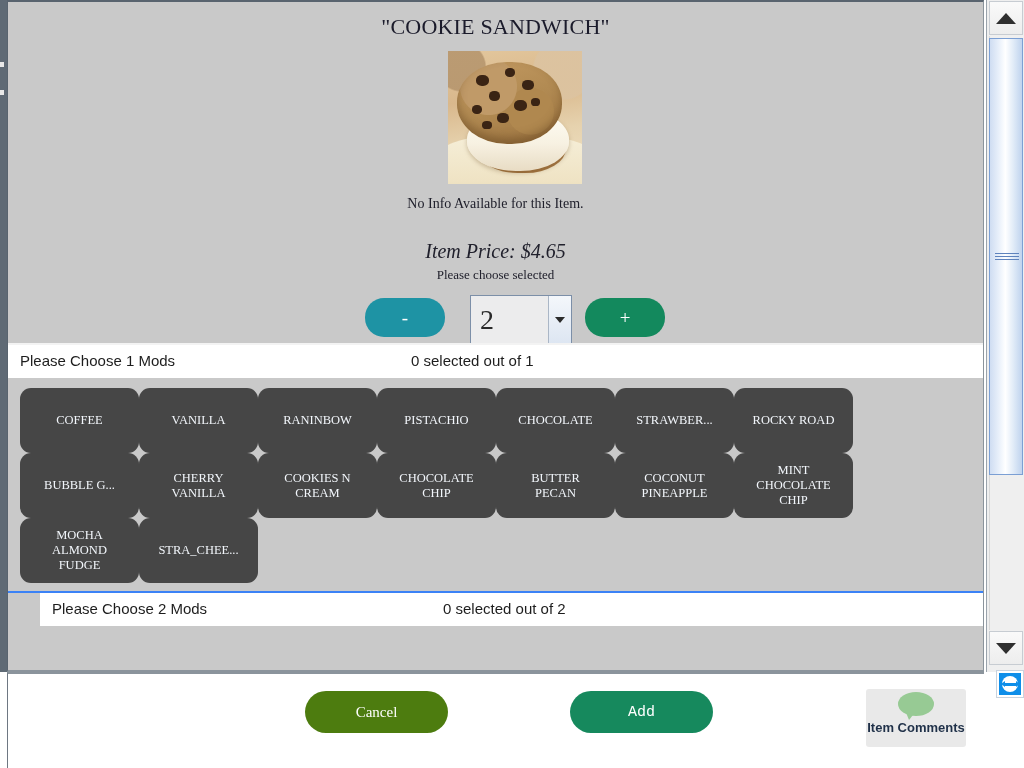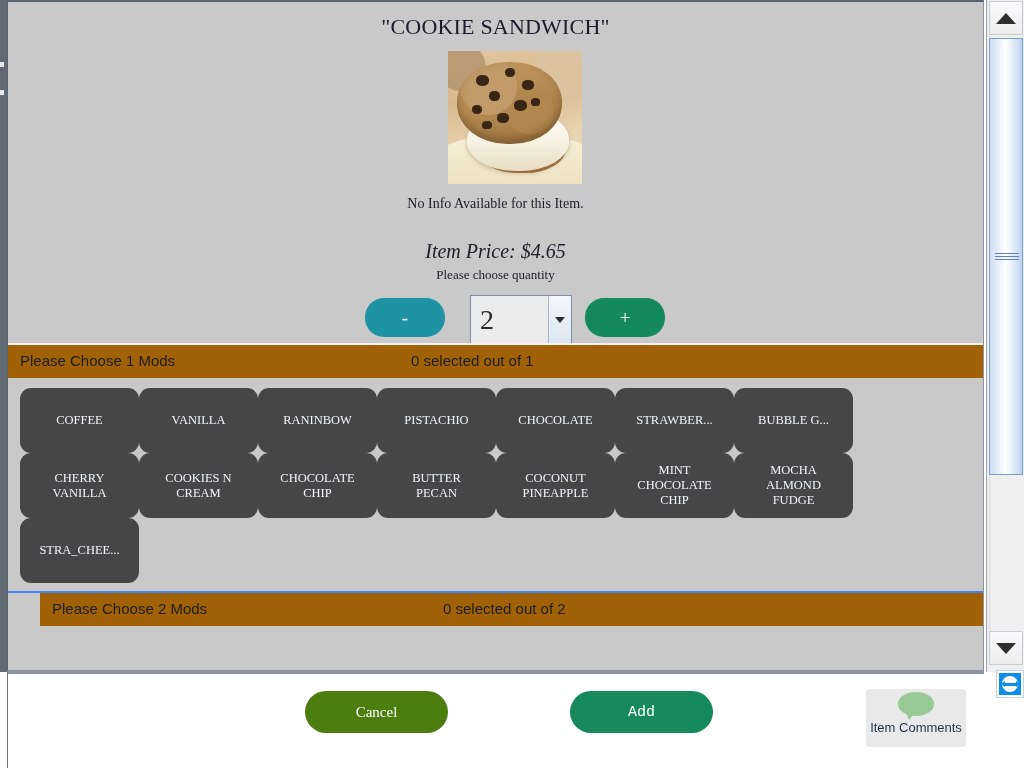--- a/index.html
+++ b/index.html
@@ -428,7 +428,7 @@
 
       <div class="item-noinfo">No Info Available for this Item.</div>
       <div class="item-price">Item Price: $4.65</div>
-      <div class="item-qty-label">Please choose quantity</div>
+      <div class="item-qty-label">Please choose selected</div>
 
       <div class="qty-row">
         <button class="qty-btn qty-minus">-</button>

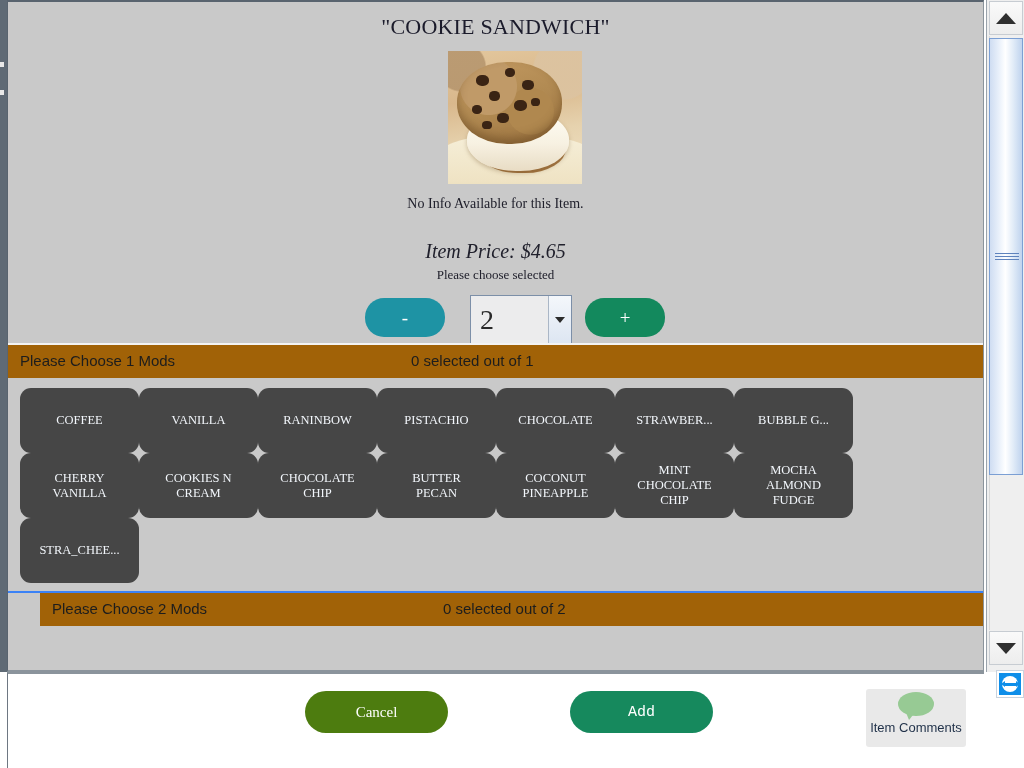--- a/index.html
+++ b/index.html
@@ -190,7 +190,7 @@
   .group-head {
     position: relative;
     height: 33px;
-    background: #a16207;
+    background: #ffffff;
   }
   .group-head .g-title {
     position: absolute;

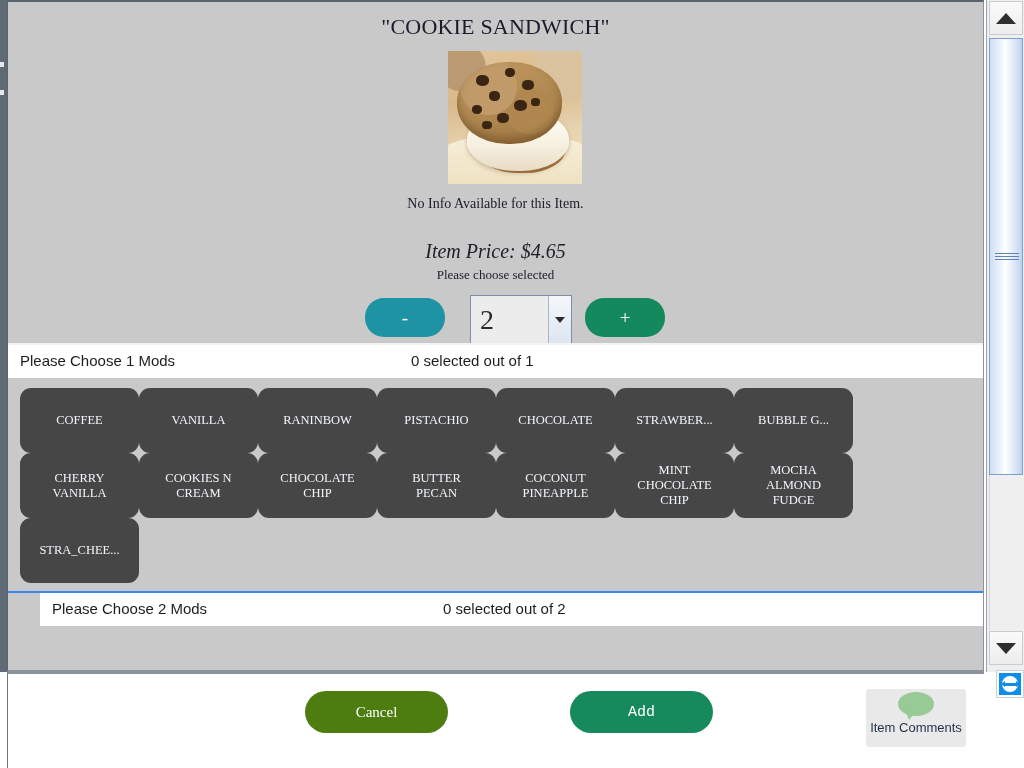--- a/index.html
+++ b/index.html
@@ -456,6 +456,7 @@
           <button class="mod-btn">PISTACHIO</button>
           <button class="mod-btn">CHOCOLATE</button>
           <button class="mod-btn">STRAWBER...</button>
+          <button class="mod-btn">ROCKY ROAD</button>
           <button class="mod-btn">BUBBLE G...</button>
           <button class="mod-btn">CHERRY
 VANILLA</button>

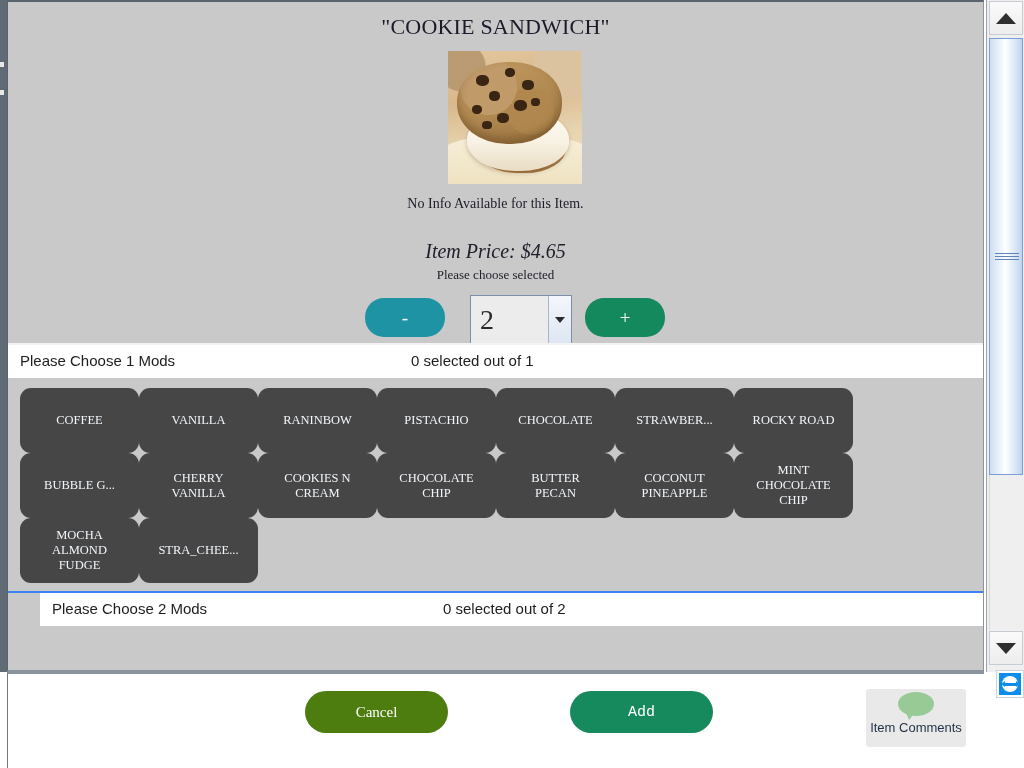--- a/index.html
+++ b/index.html
@@ -267,6 +267,7 @@
     align-items: center;
     justify-content: flex-start;
     padding-top: 3px;
+    font-weight: bold;
   }
   .bubble {
     position: relative;

